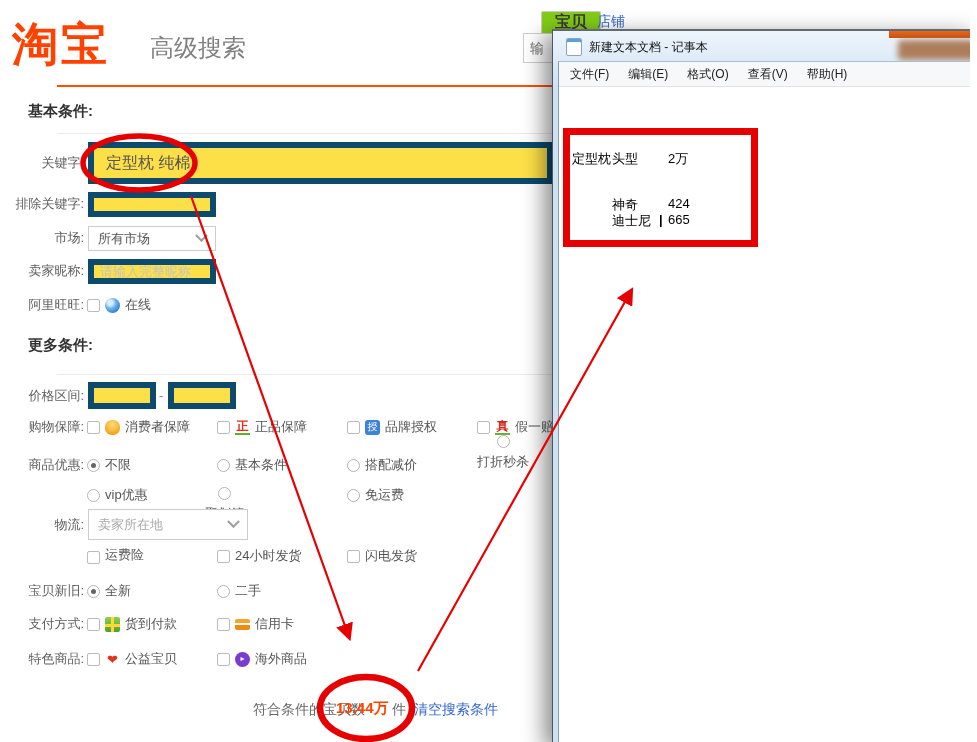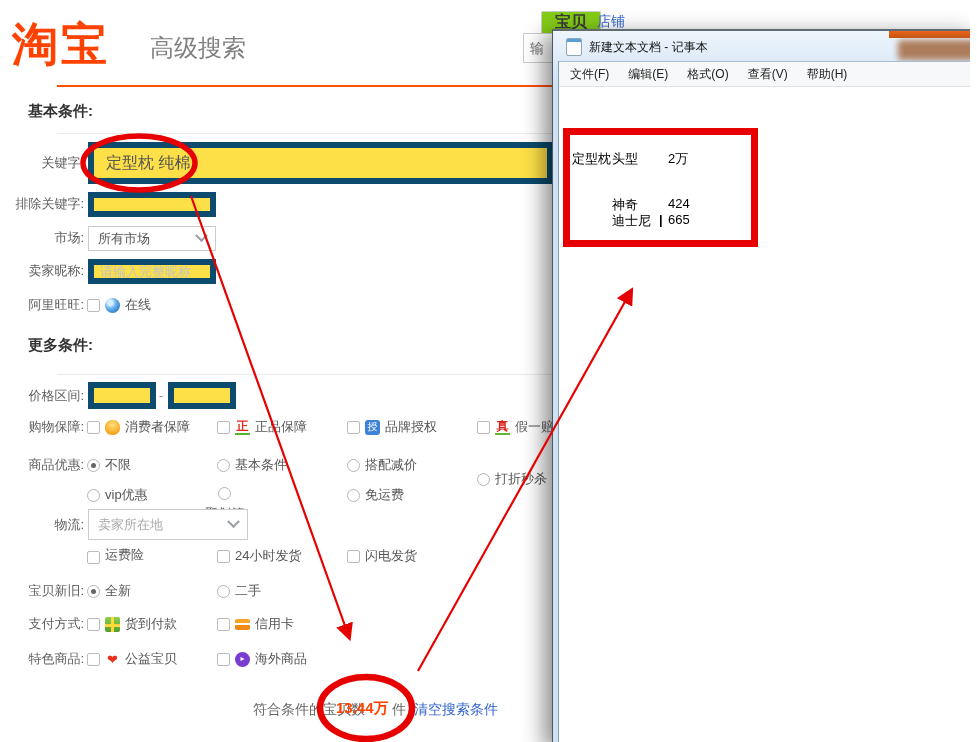--- a/index.html
+++ b/index.html
@@ -161,7 +161,7 @@
     <span class="rd"></span>
     <span>搭配减价</span>
   </span>
-  <span class="opt" style="left:477px;top:471px;">
+  <span class="opt" style="left:477px;top:435px;flex-direction:column;">
     <span class="rd"></span>
     <span>打折秒杀</span>
   </span>

